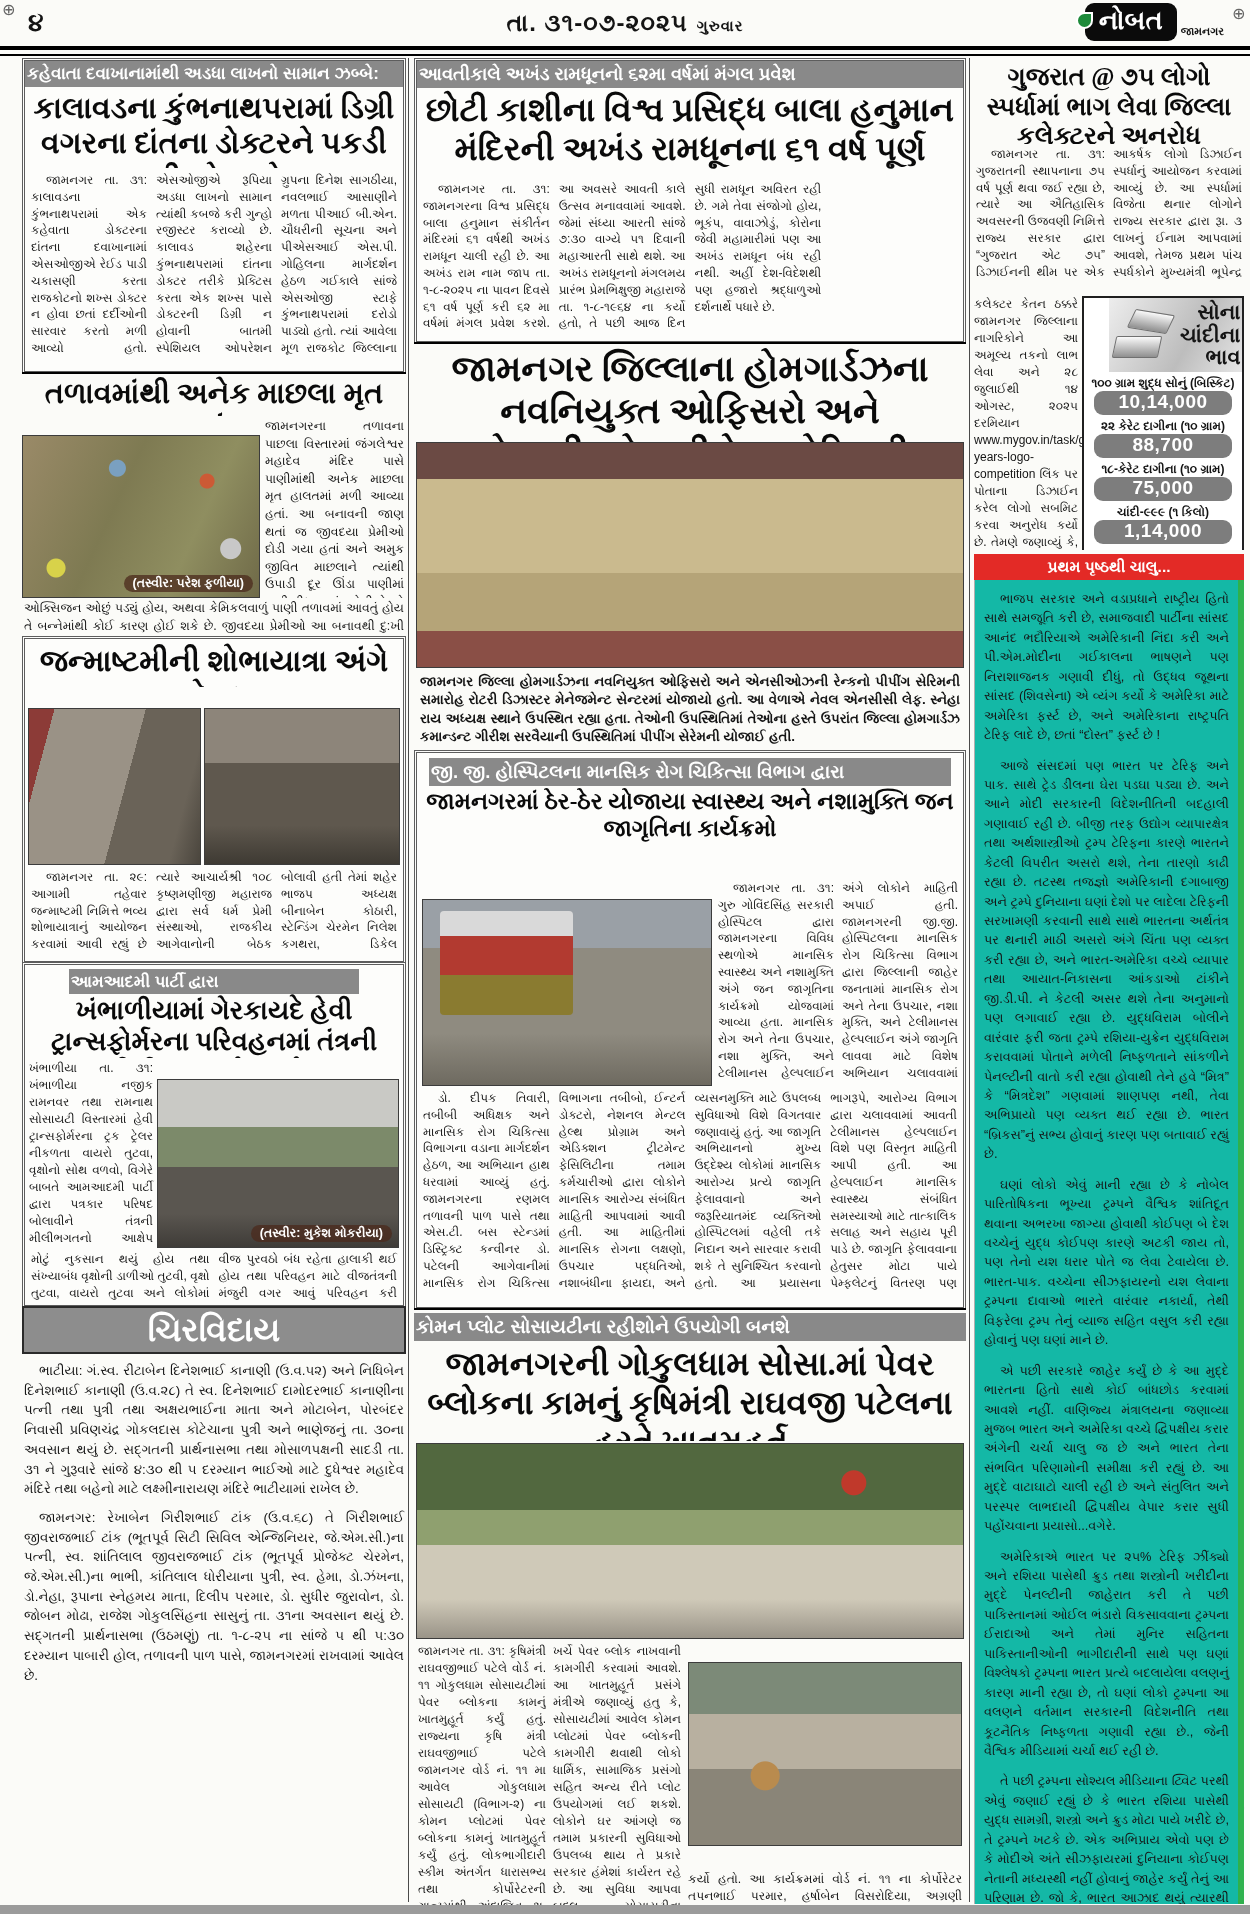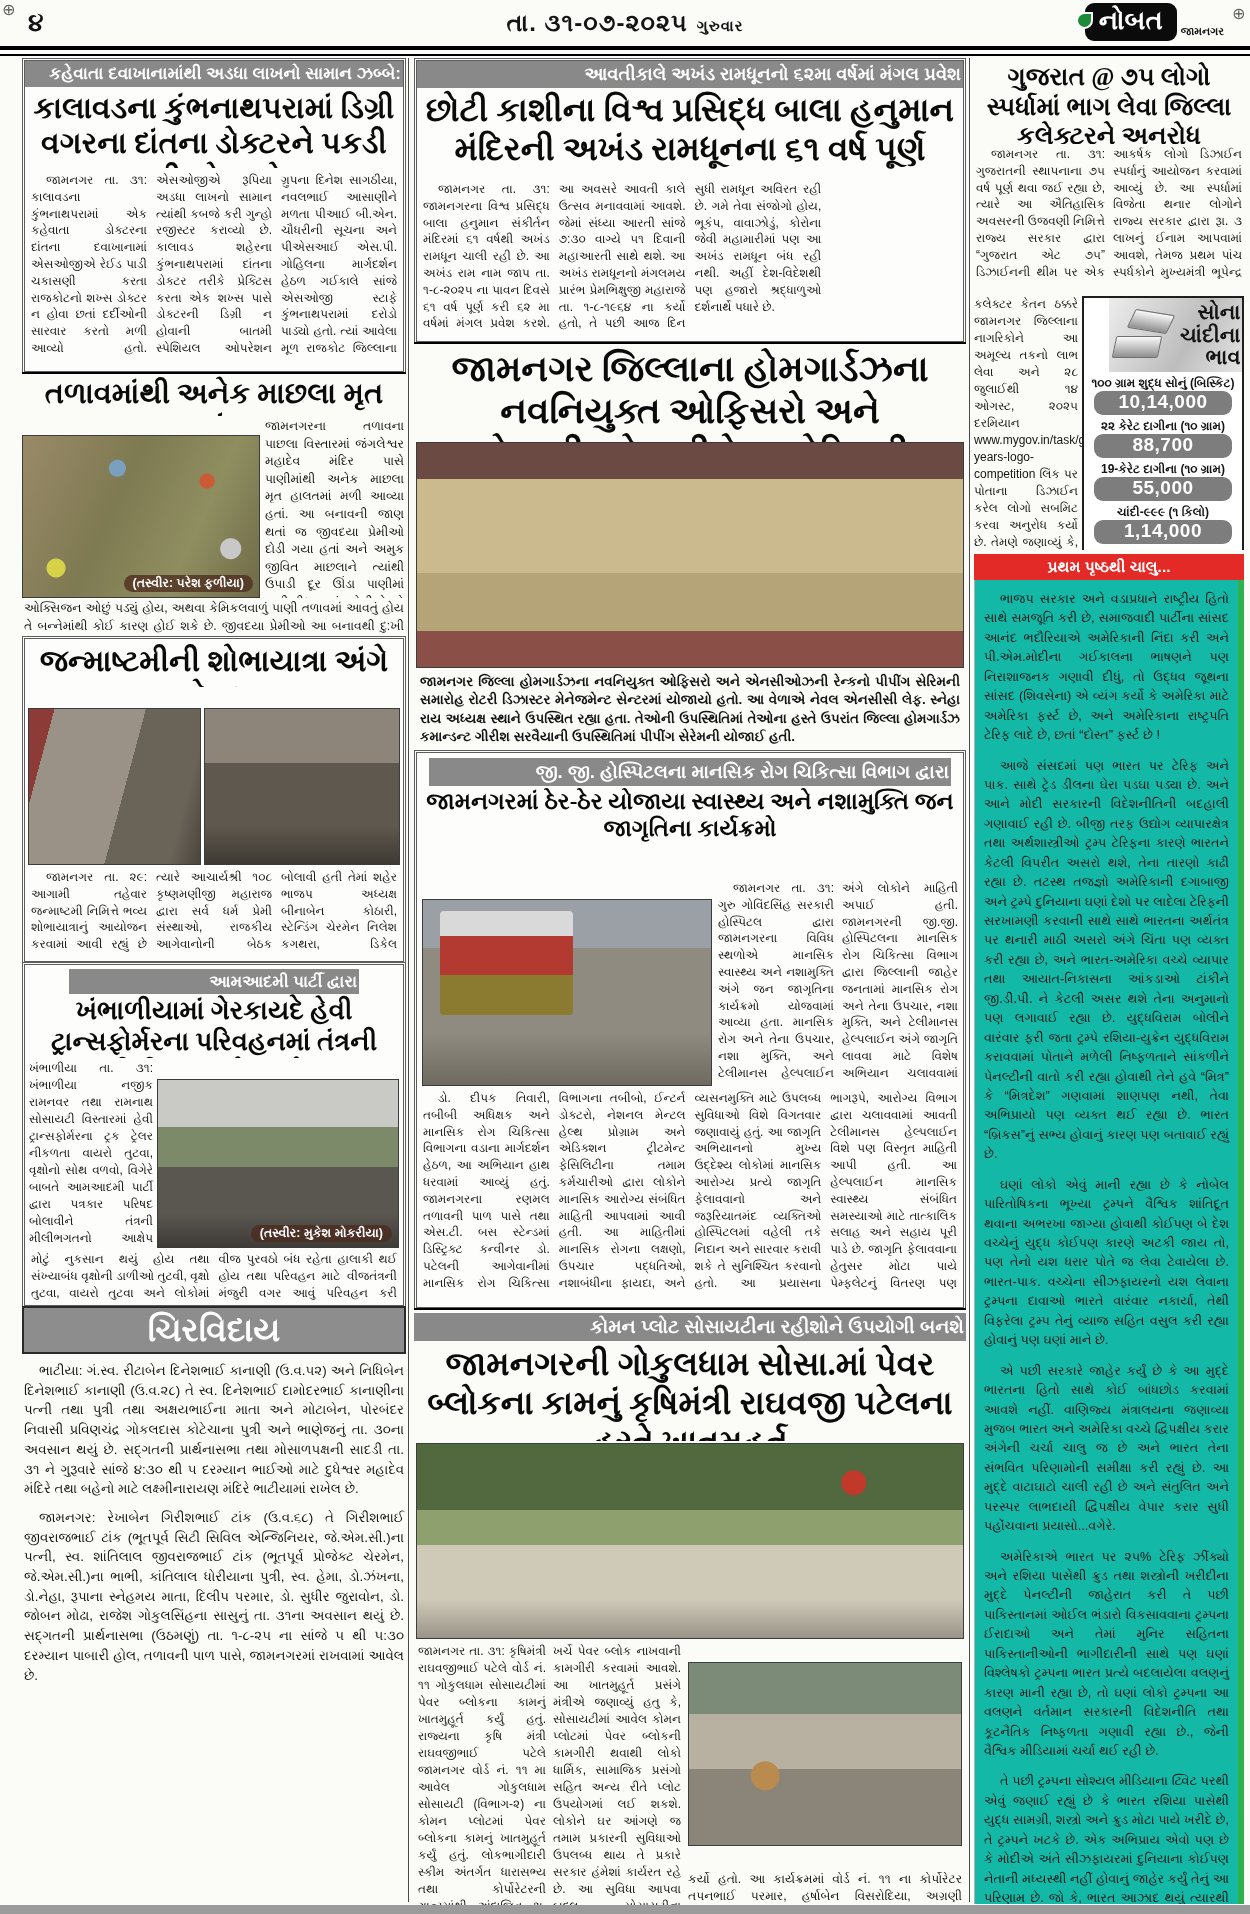--- a/index.html
+++ b/index.html
@@ -28,7 +28,7 @@
   .v1{left:408px;} .v2{left:969px;}
   .art{position:absolute;left:0;right:0;overflow:hidden;}
   .boxed{border:3px double #5d5d5d;background:#fdfdfb;}
-  .kicker{background:#898989;color:#fff;font-weight:700;text-align:right;font-size:17px;padding:3px 2px;overflow:hidden;white-space:nowrap;}
+  .kicker{background:#898989;color:#fff;font-weight:700;text-align:left;font-size:17px;padding:3px 2px;overflow:hidden;white-space:nowrap;}
   .headline{font-weight:800;text-align:center;color:#0a0a0a;line-height:1.18;overflow:hidden;
             font-family:"Liberation Serif","DejaVu Serif",serif;}
   .bodytext{text-align:justify;overflow:hidden;column-fill:auto;line-height:1.4;}

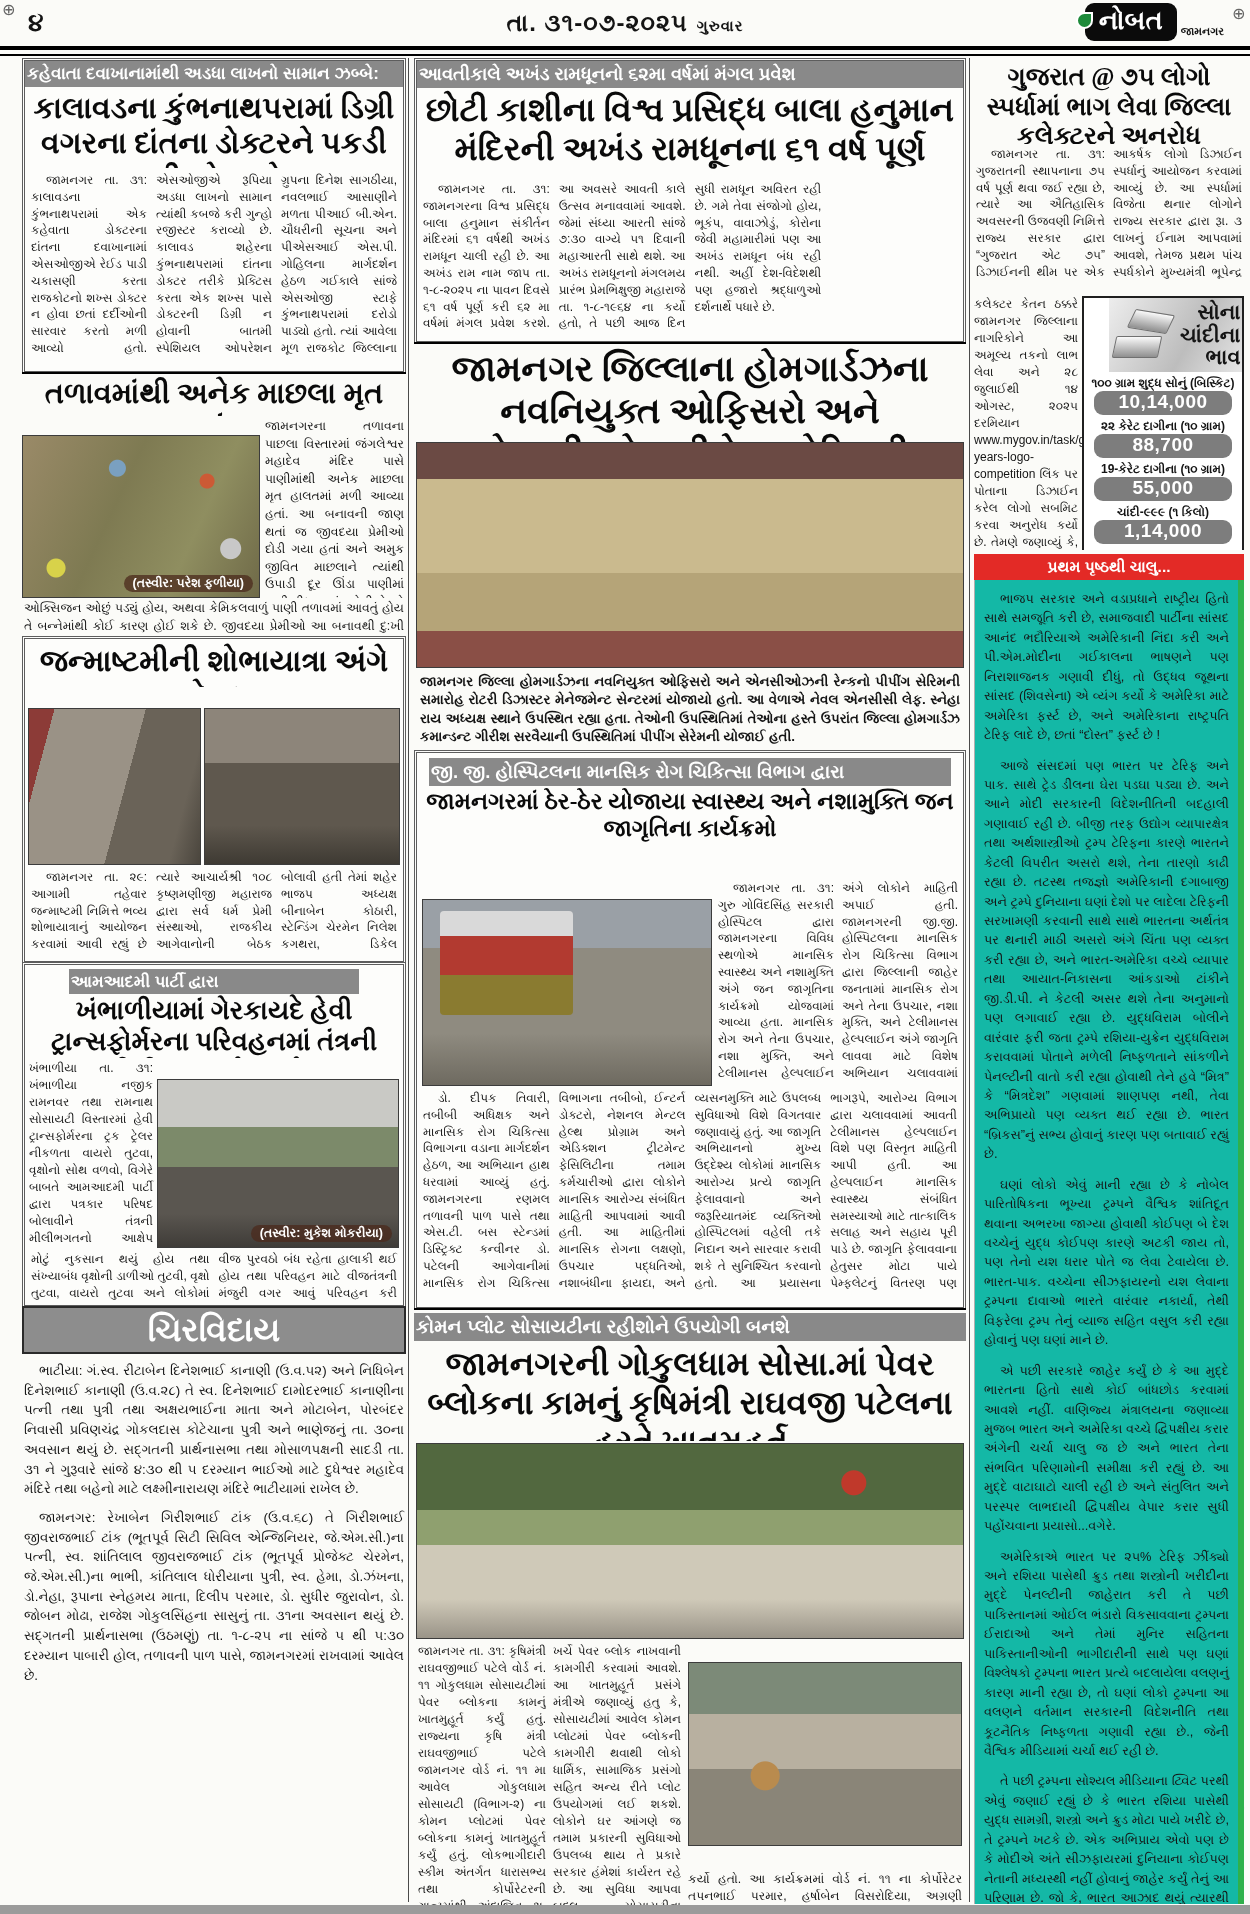--- a/index.html
+++ b/index.html
@@ -228,7 +228,7 @@
           <div class="rate-pill">10,14,000</div>
           <div class="rate-label">૨૨ કેરેટ દાગીના (૧૦ ગ્રામ)</div>
           <div class="rate-pill">88,700</div>
-          <div class="rate-label">19-કેરેટ દાગીના (૧૦ ગ્રામ)</div>
+          <div class="rate-label">૧૮-કેરેટ દાગીના (૧૦ ગ્રામ)</div>
           <div class="rate-pill">55,000</div>
           <div class="rate-label">ચાંદી-૯૯૯ (૧ કિલો)</div>
           <div class="rate-pill">1,14,000</div>

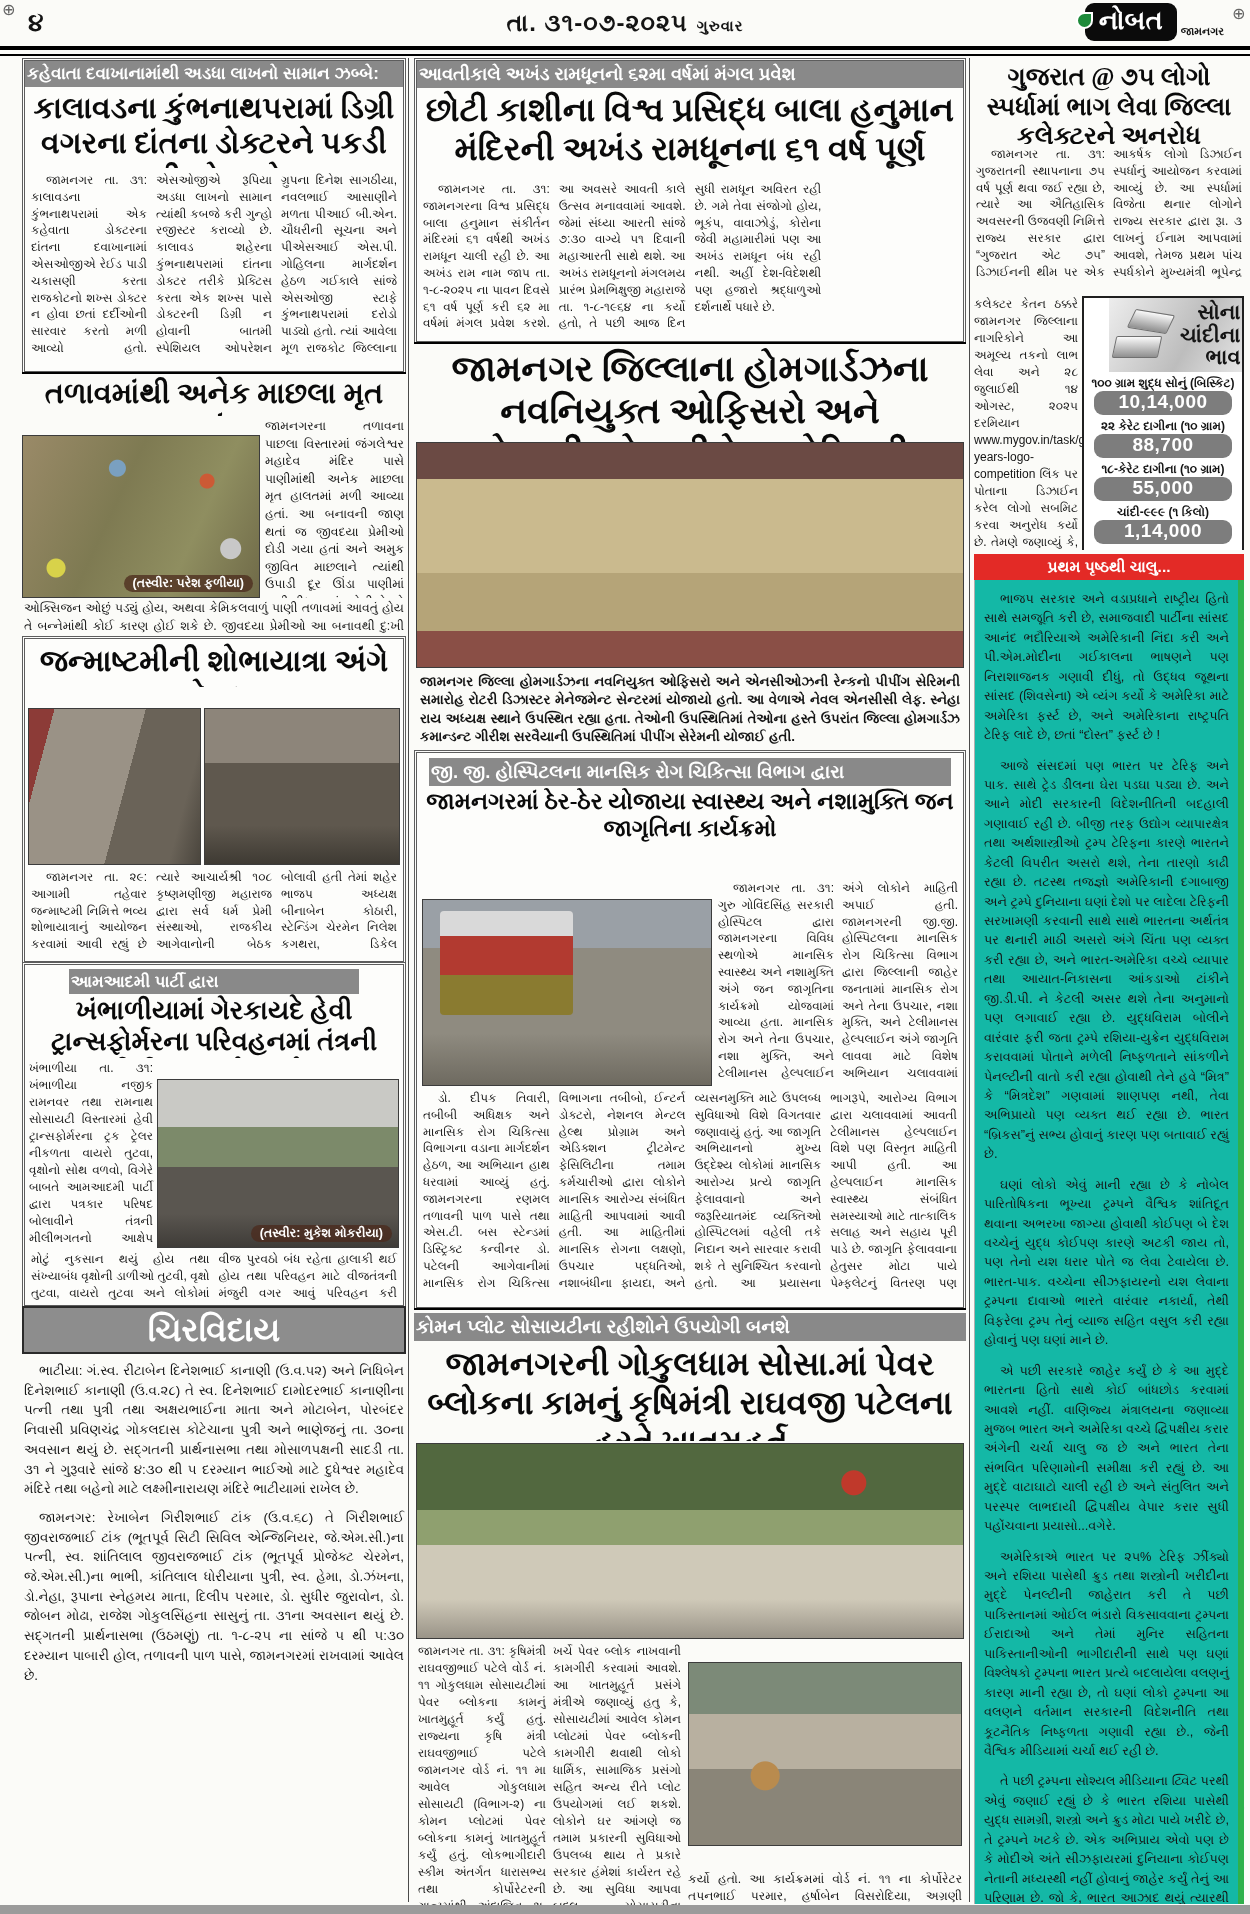--- a/index.html
+++ b/index.html
@@ -229,7 +229,7 @@
           <div class="rate-label">૨૨ કેરેટ દાગીના (૧૦ ગ્રામ)</div>
           <div class="rate-pill">88,700</div>
           <div class="rate-label">૧૮-કેરેટ દાગીના (૧૦ ગ્રામ)</div>
-          <div class="rate-pill">55,000</div>
+          <div class="rate-pill">75,000</div>
           <div class="rate-label">ચાંદી-૯૯૯ (૧ કિલો)</div>
           <div class="rate-pill">1,14,000</div>
         </div>

